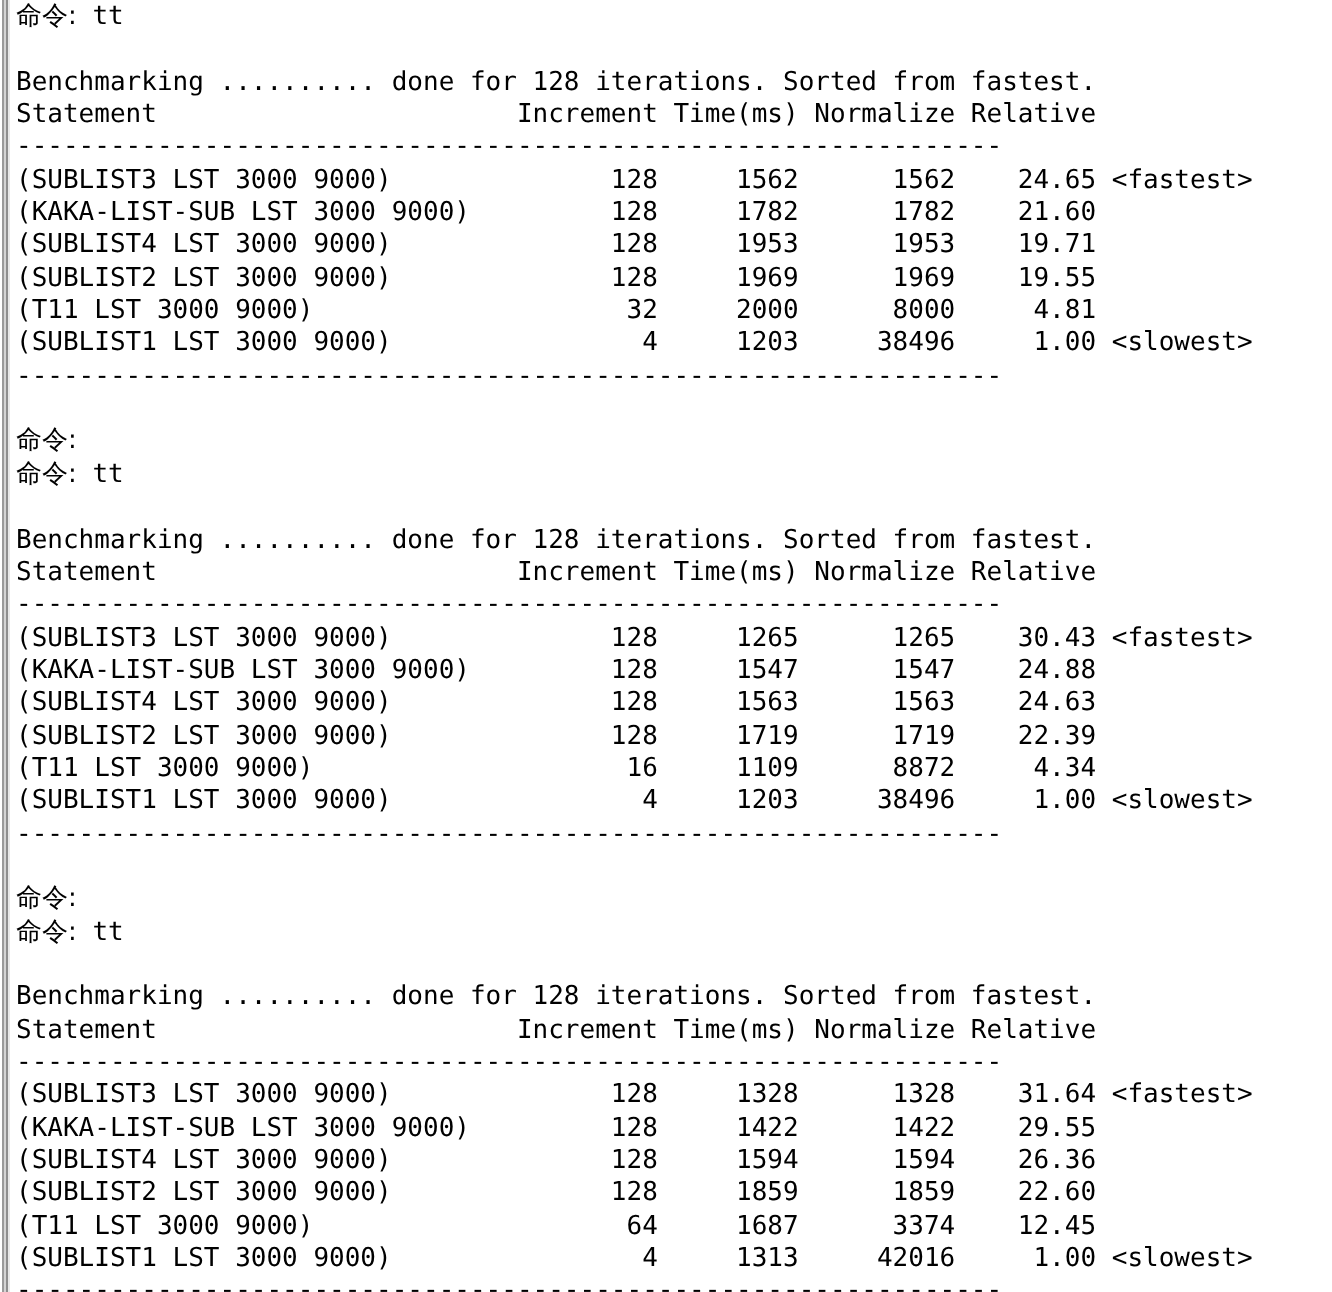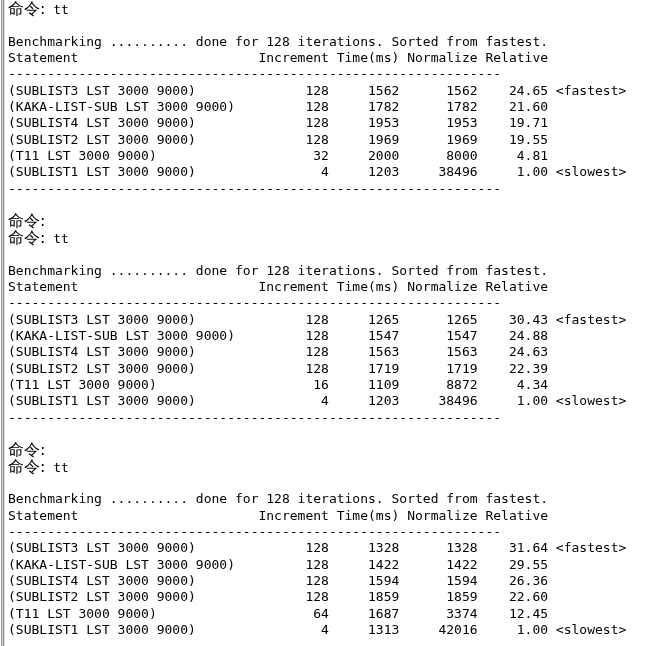--- a/index.html
+++ b/index.html
@@ -87,7 +87,7 @@
   }
   .cjk {
     font-family: "DejaVu Sans", "Liberation Sans", sans-serif;
-    font-size: 16px;
+    font-size: 13px;
   }
 </style>
 </head>

